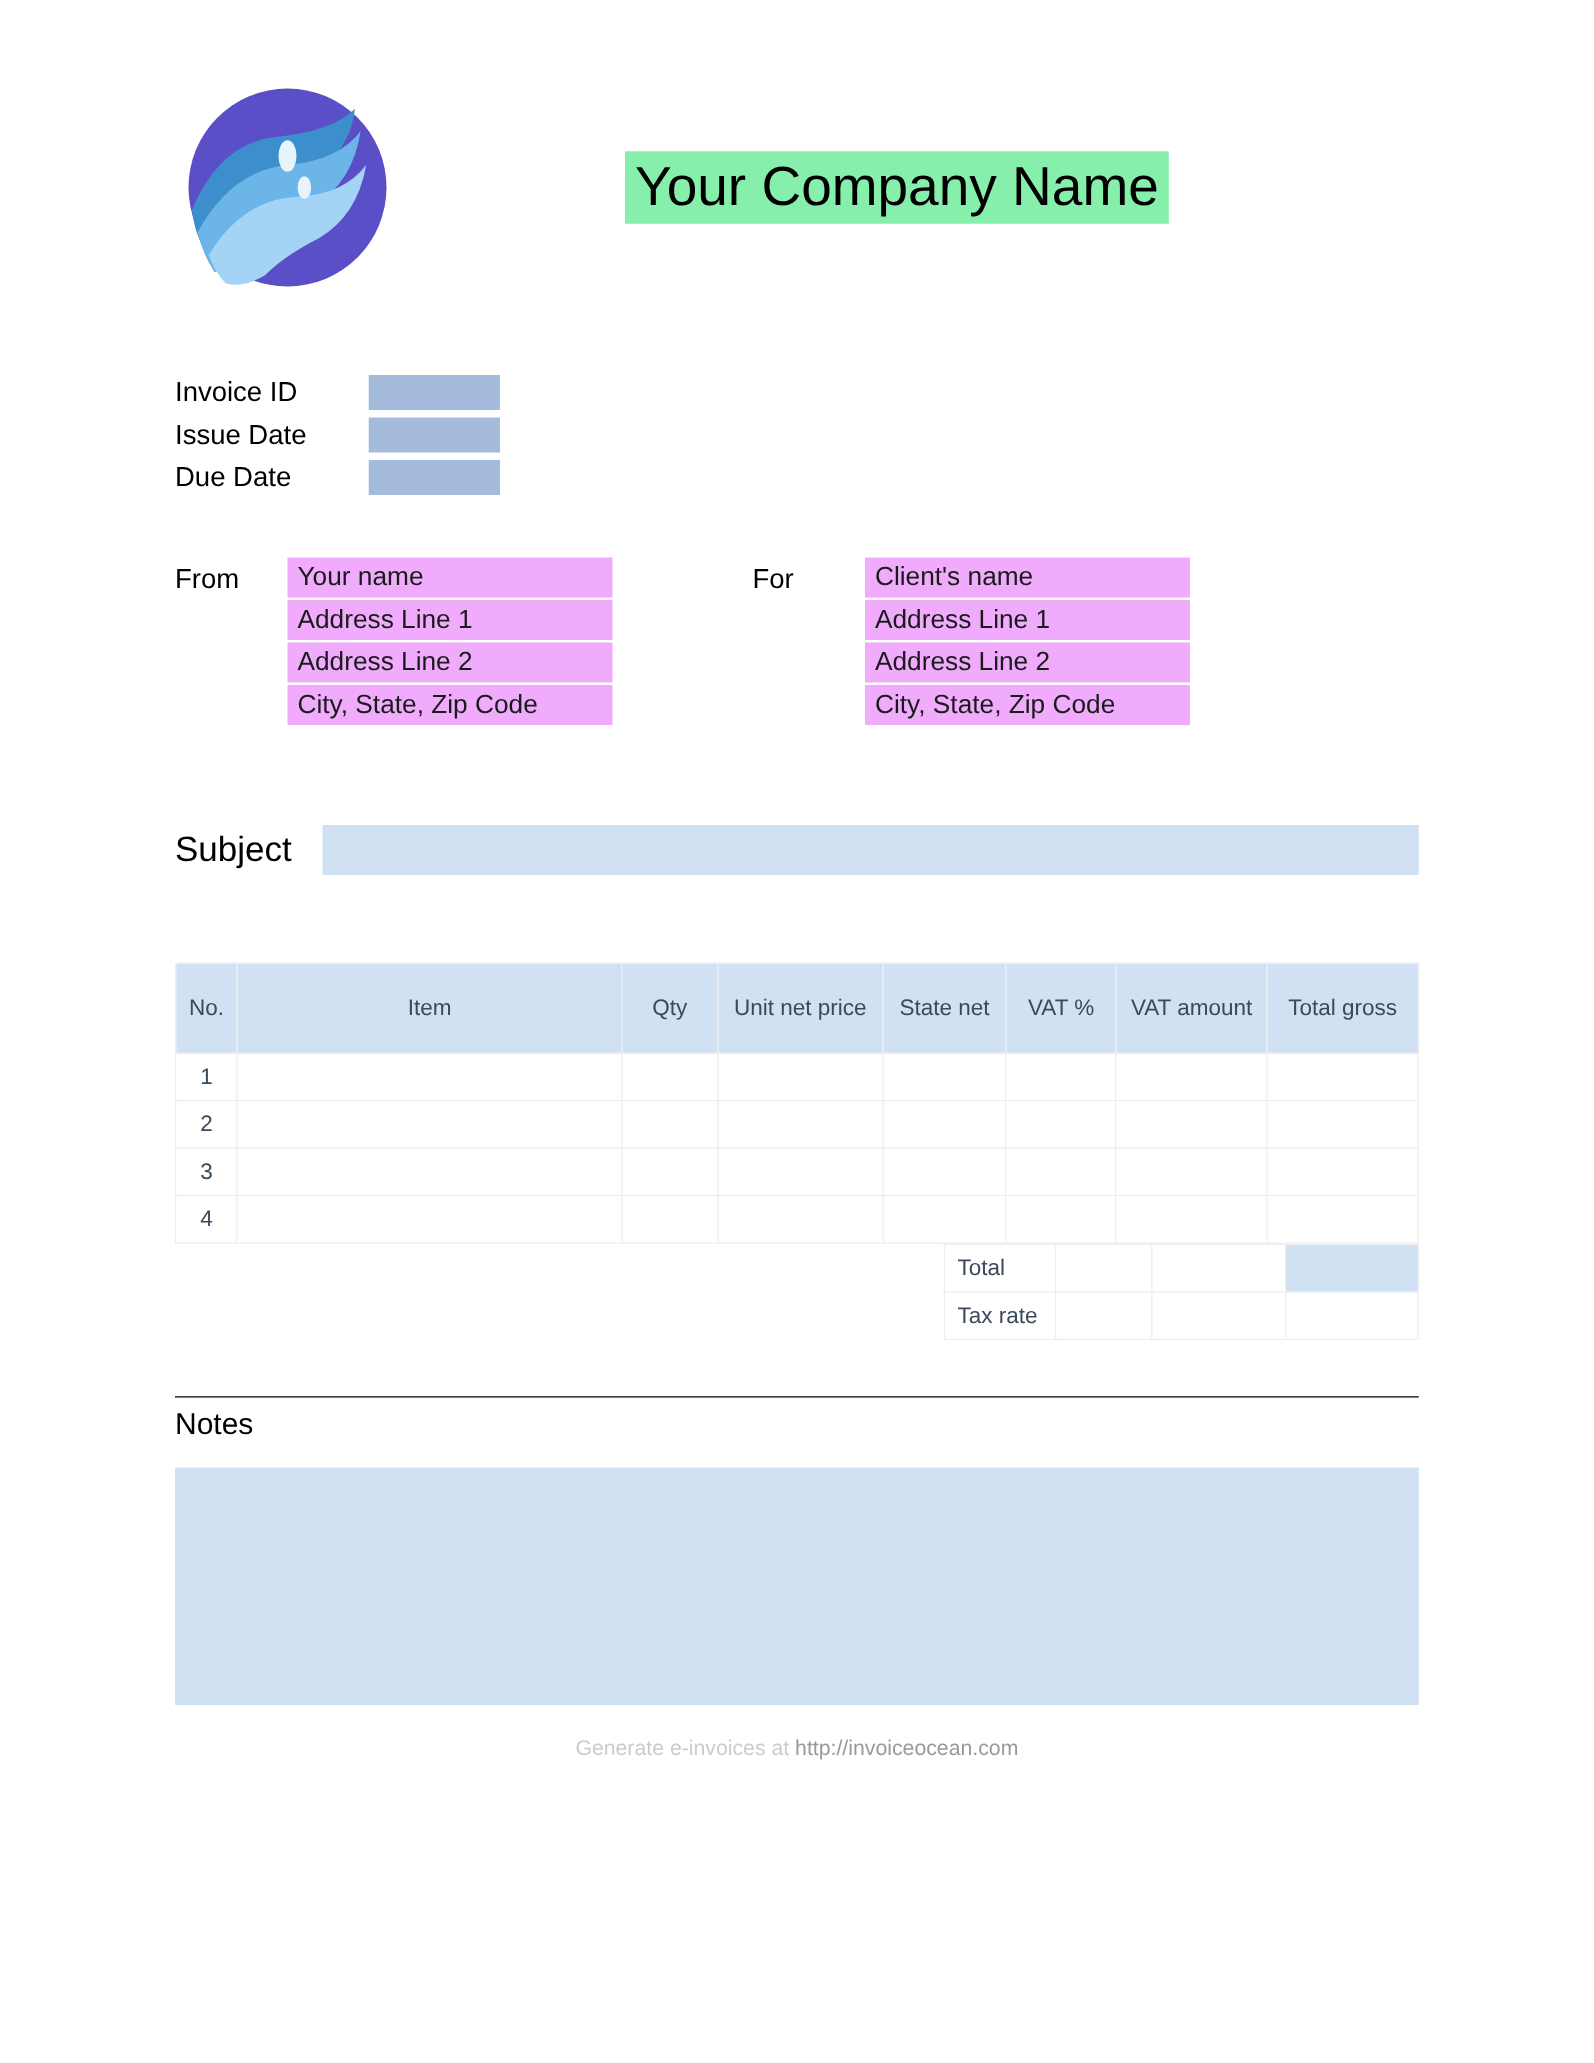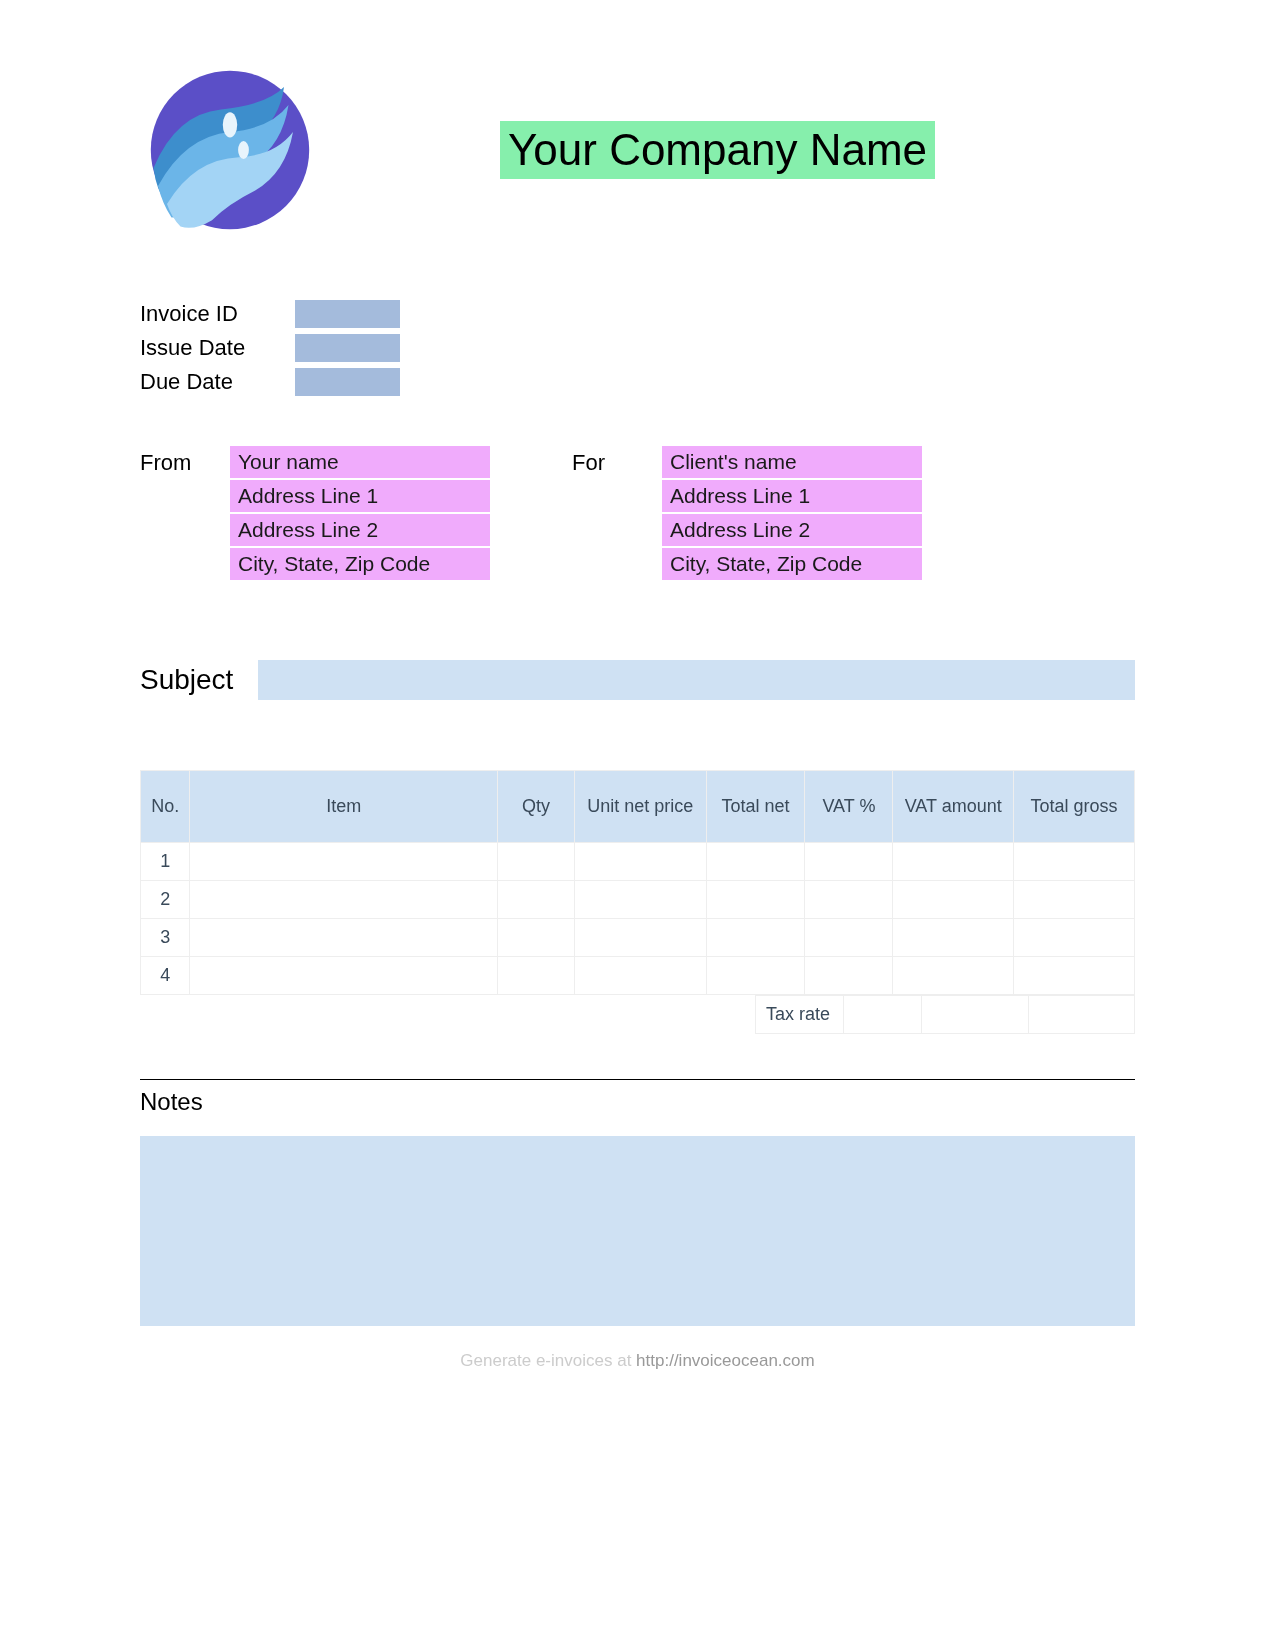--- a/index.html
+++ b/index.html
@@ -56,7 +56,7 @@
     }
     .parties {
       display: flex;
-      gap: 82px;
+      gap: 112px;
       margin-bottom: 80px;
     }
     .party {

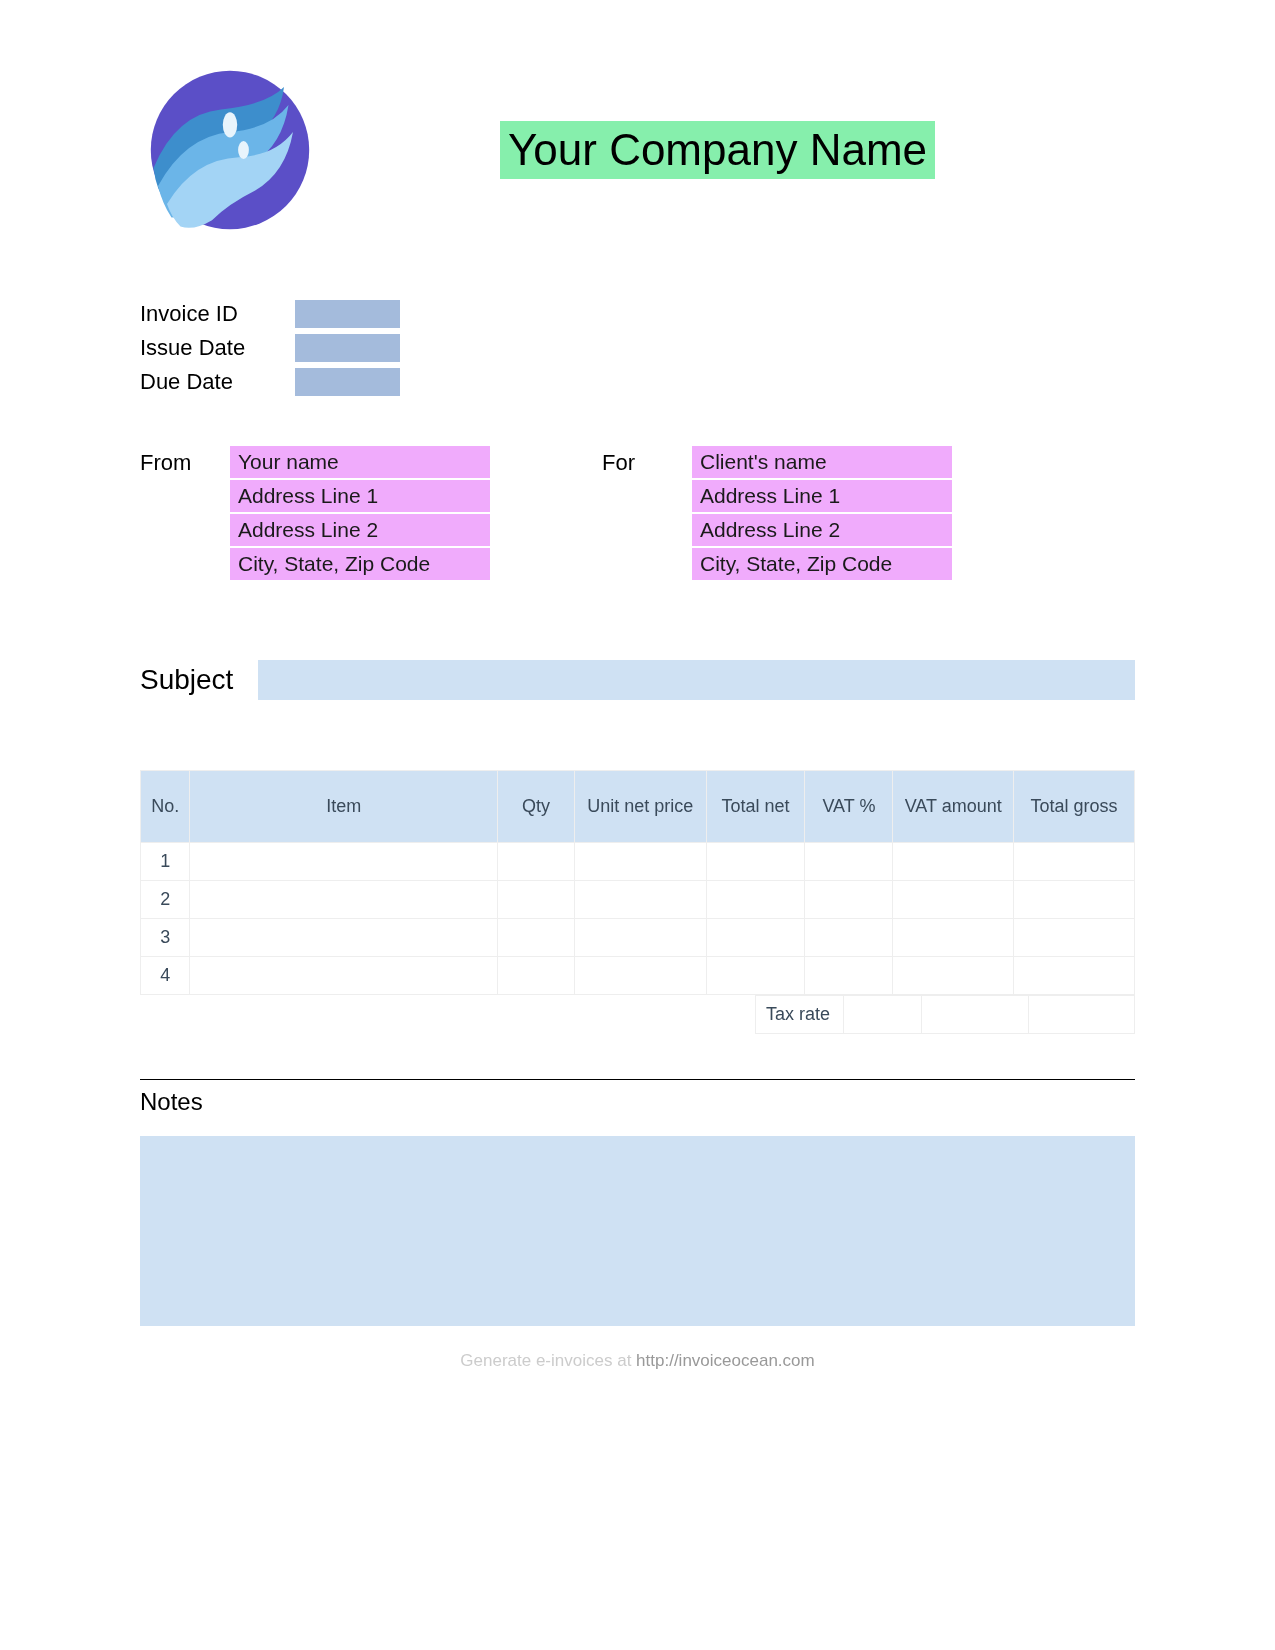--- a/index.html
+++ b/index.html
@@ -241,7 +241,7 @@
         <th class="th-item">Item</th>
         <th class="th-qty">Qty</th>
         <th class="th-unit">Unit net price</th>
-        <th class="th-totalnet">Total net</th>
+        <th class="th-totalnet">State net</th>
         <th class="th-vatpct">VAT %</th>
         <th class="th-vatamt">VAT amount</th>
         <th class="th-totalgross">Total gross</th>

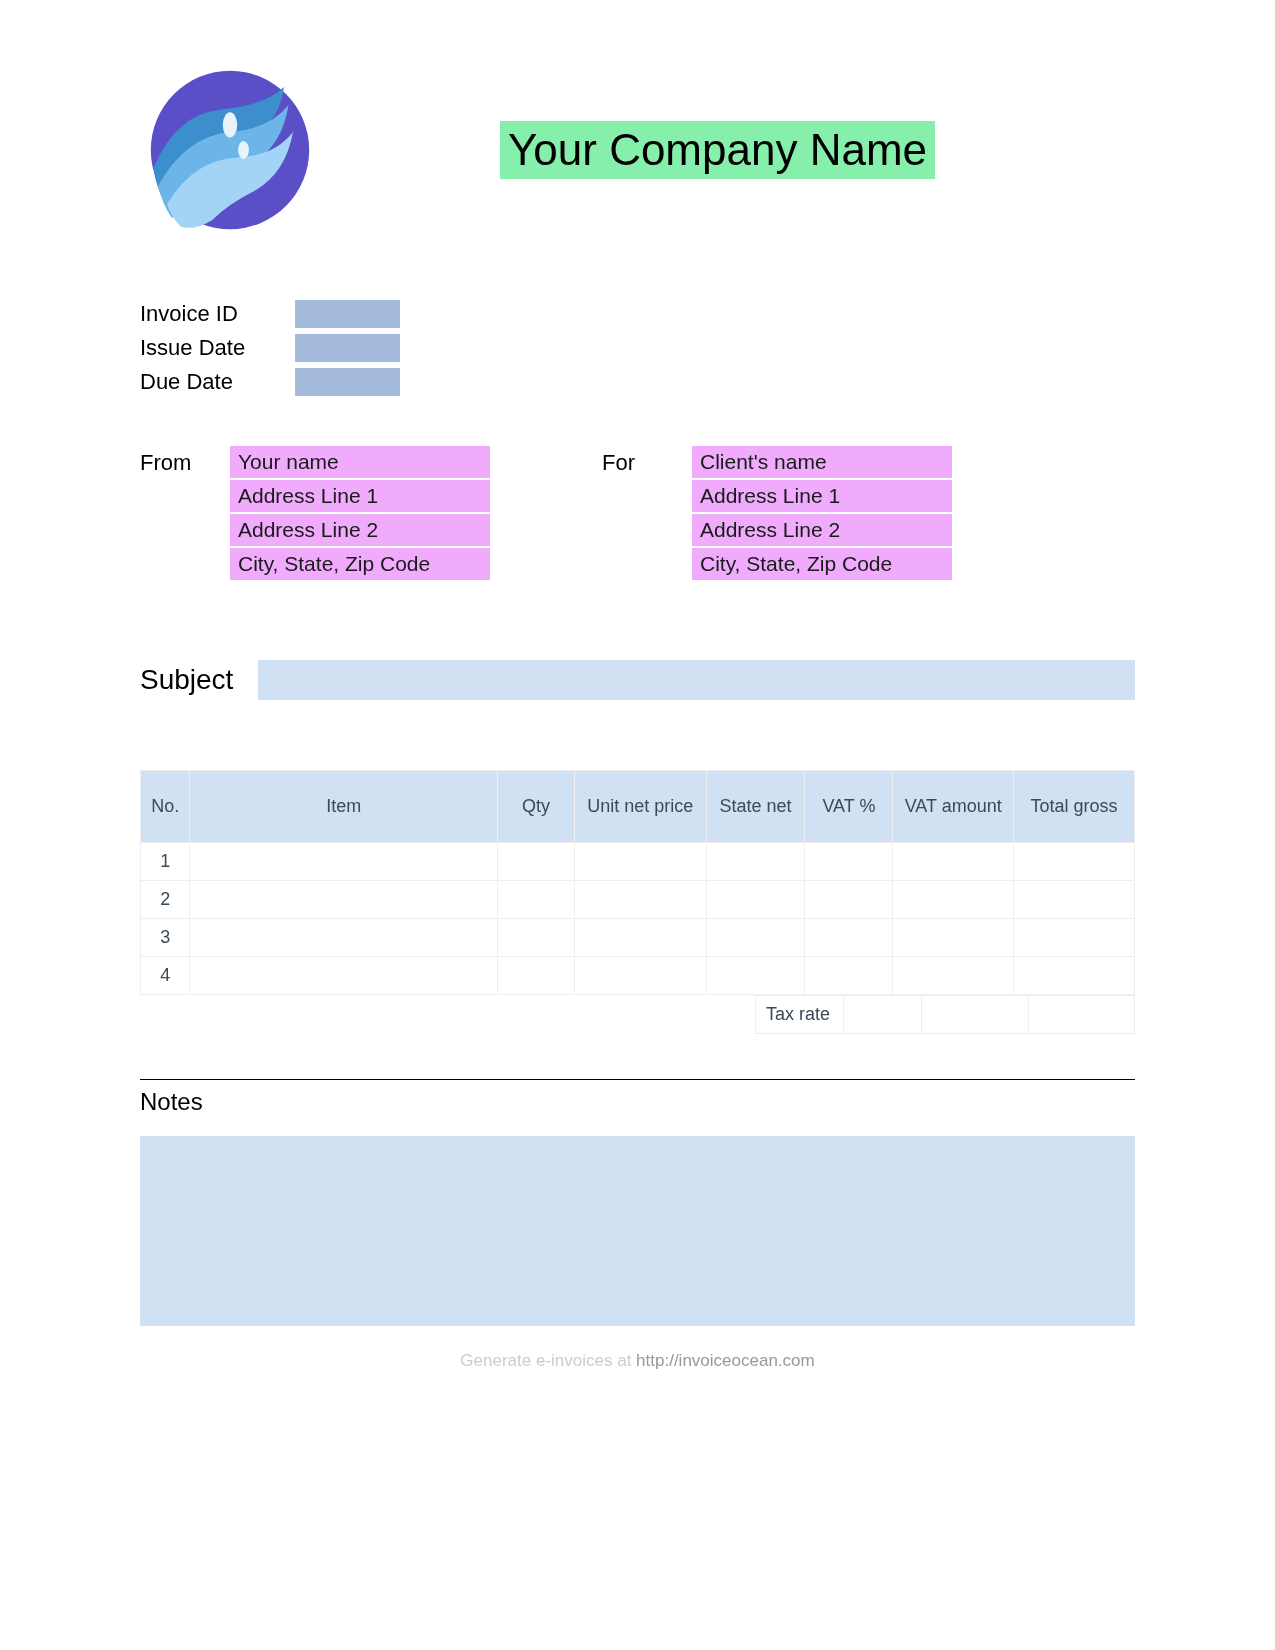--- a/index.html
+++ b/index.html
@@ -293,6 +293,12 @@
 
   <table class="summary-table">
     <tbody>
+        <tr>
+      <td class="summary-label">Total</td>
+      <td class="summary-c1"></td>
+      <td class="summary-c2"></td>
+      <td class="summary-c3 summary-highlight"></td>
+    </tr>
     <tr>
       <td class="summary-label">Tax rate</td>
       <td class="summary-c1"></td>

